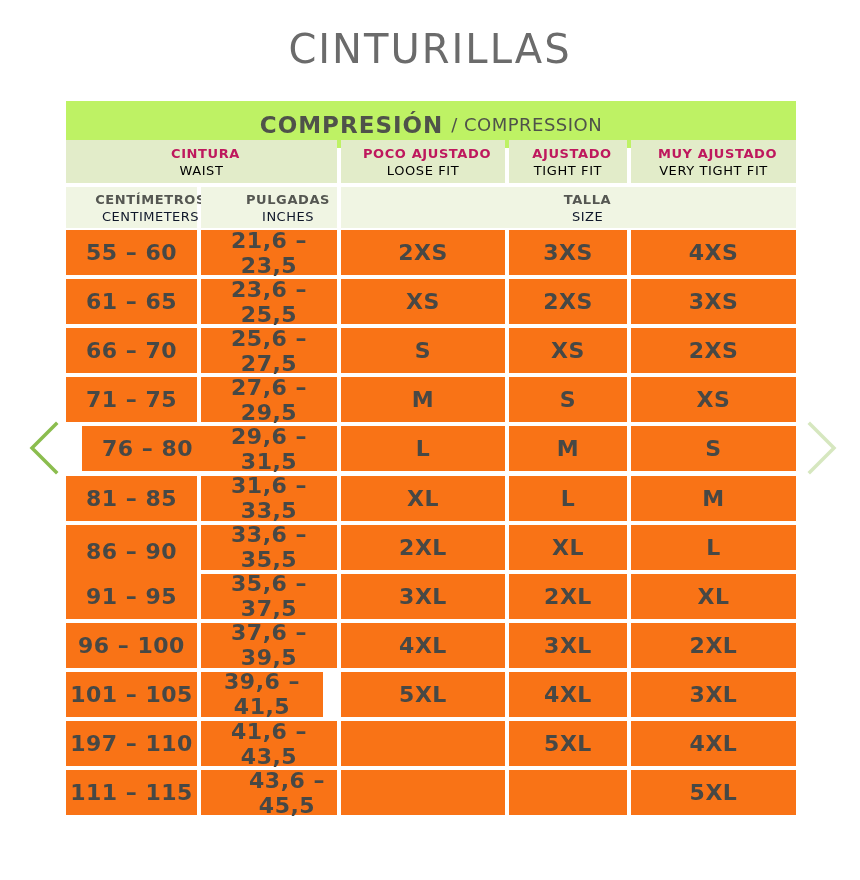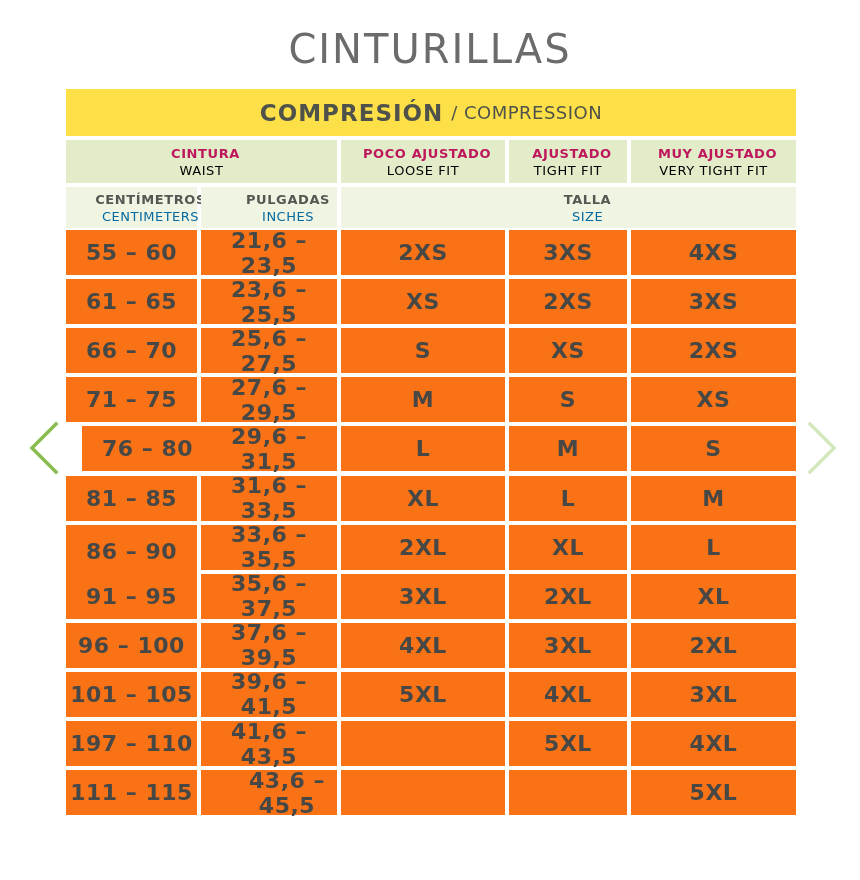--- a/index.html
+++ b/index.html
@@ -8,7 +8,7 @@
   .title { position:absolute; left:0; width:860px; top:26px; text-align:center;
            font-size:40px; letter-spacing:2px; color:#6b6b6b; font-weight:normal; }
   .grid { position:absolute; left:66px; top:89px; width:730px; }
-  .band { position:absolute; left:0; top:0; width:730px; height:47px; background:#fde047;
+  .band { position:absolute; left:0; top:12px; width:730px; height:47px; background:#bef264;
           display:flex; align-items:center; justify-content:center; }
   .band .es { font-size:23px; font-weight:bold; color:#4f524a; letter-spacing:1px; }
   .band .en { font-size:18px; color:#4f524a; margin-left:8px; letter-spacing:0.5px; }

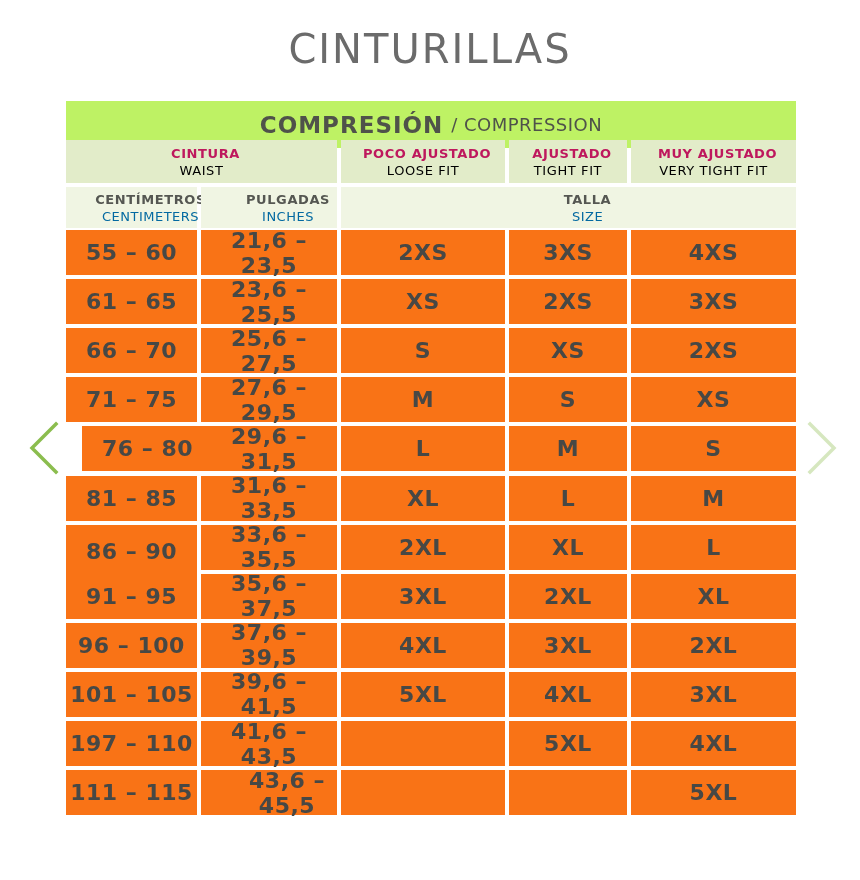--- a/index.html
+++ b/index.html
@@ -20,7 +20,7 @@
   .hb { font-size:13px; font-weight:bold; color:#be185d; letter-spacing:0.6px; line-height:18px;margin-left:8px; }
   .hs { font-size:13px; color:#000000; letter-spacing:0.6px; line-height:16px; }
   .sb { font-size:13px; font-weight:bold; color:#555752; letter-spacing:0.6px; line-height:17px; }
-  .ss { font-size:13px; color:#0369a1; letter-spacing:0.5px; line-height:17px; }
+  .ss { font-size:13px; color:#0f172a; letter-spacing:0.5px; line-height:17px; }
   .arrow { position:absolute; width:36px; height:60px; }
 </style>
 </head>

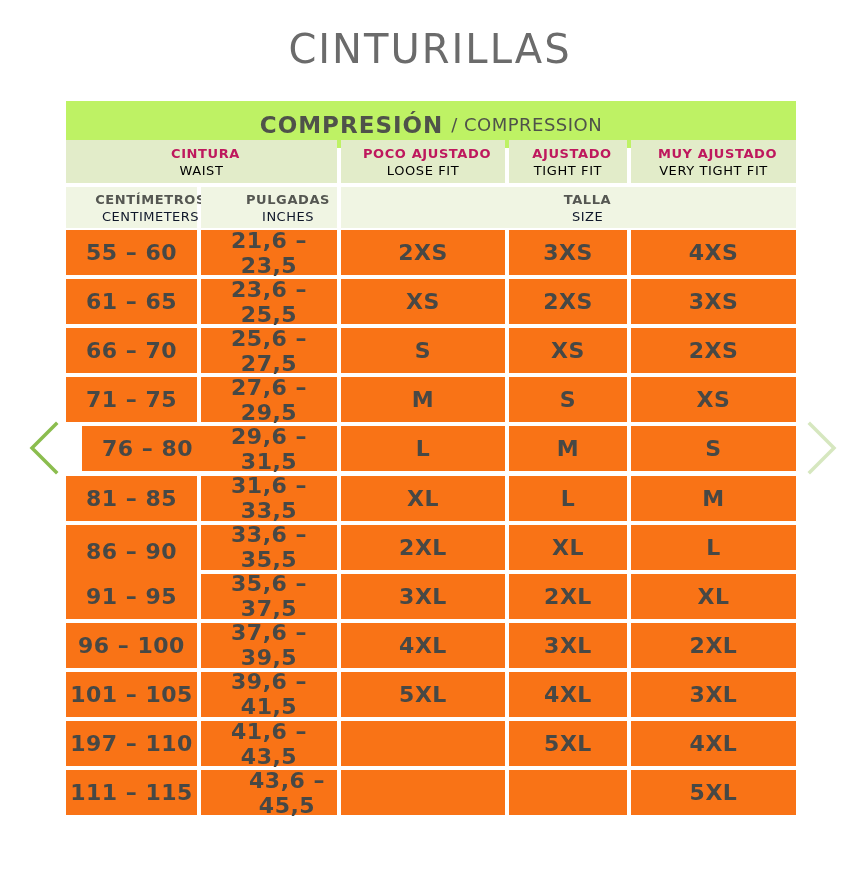--- a/index.html
+++ b/index.html
@@ -112,7 +112,7 @@
       <div class="cell data" style="left: 443px; top: 533.8px; width: 118px; height: 45px;">3XL</div>
       <div class="cell data" style="left: 565px; top: 533.8px; width: 165px; height: 45px;">2XL</div>
       <div class="cell data" style="left: 0px; top: 582.9px; width: 131px; height: 45px;">101 – 105</div>
-      <div class="cell data" style="left: 135px; top: 582.9px; width: 136px; height: 45px;">39,6 – 41,5</div>
+      <div class="cell data" style="left: 135px; top: 582.9px; width: 122px; height: 45px;">39,6 – 41,5</div>
       <div class="cell data" style="left: 275px; top: 582.9px; width: 164px; height: 45px;">5XL</div>
       <div class="cell data" style="left: 443px; top: 582.9px; width: 118px; height: 45px;">4XL</div>
       <div class="cell data" style="left: 565px; top: 582.9px; width: 165px; height: 45px;">3XL</div>

